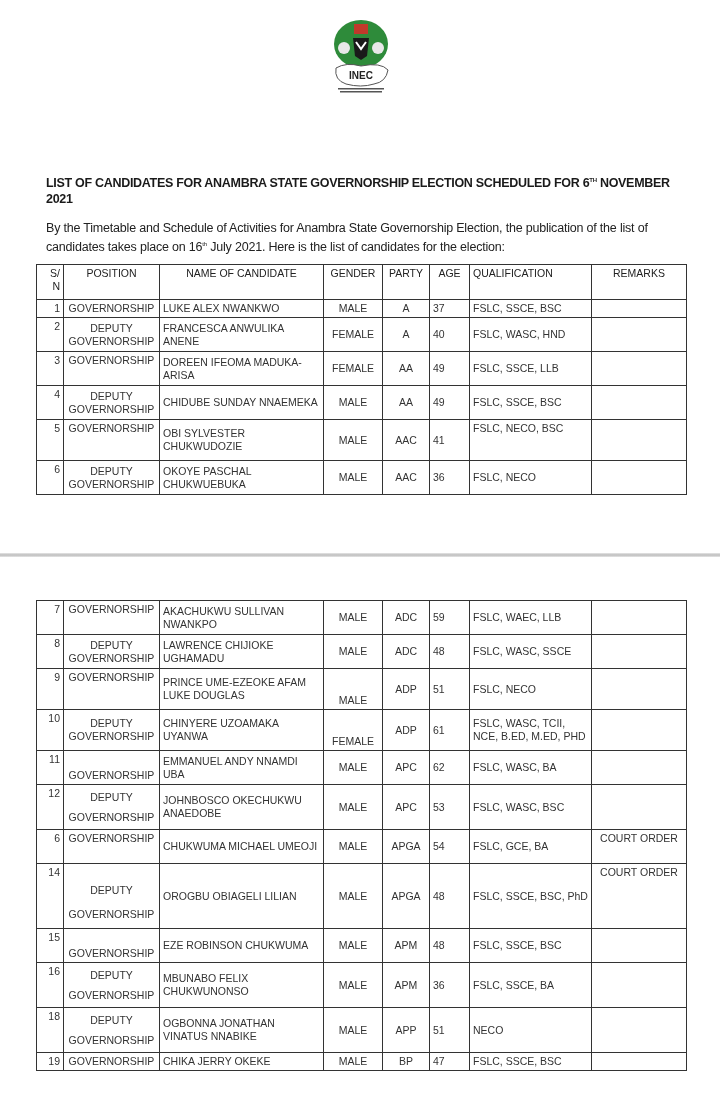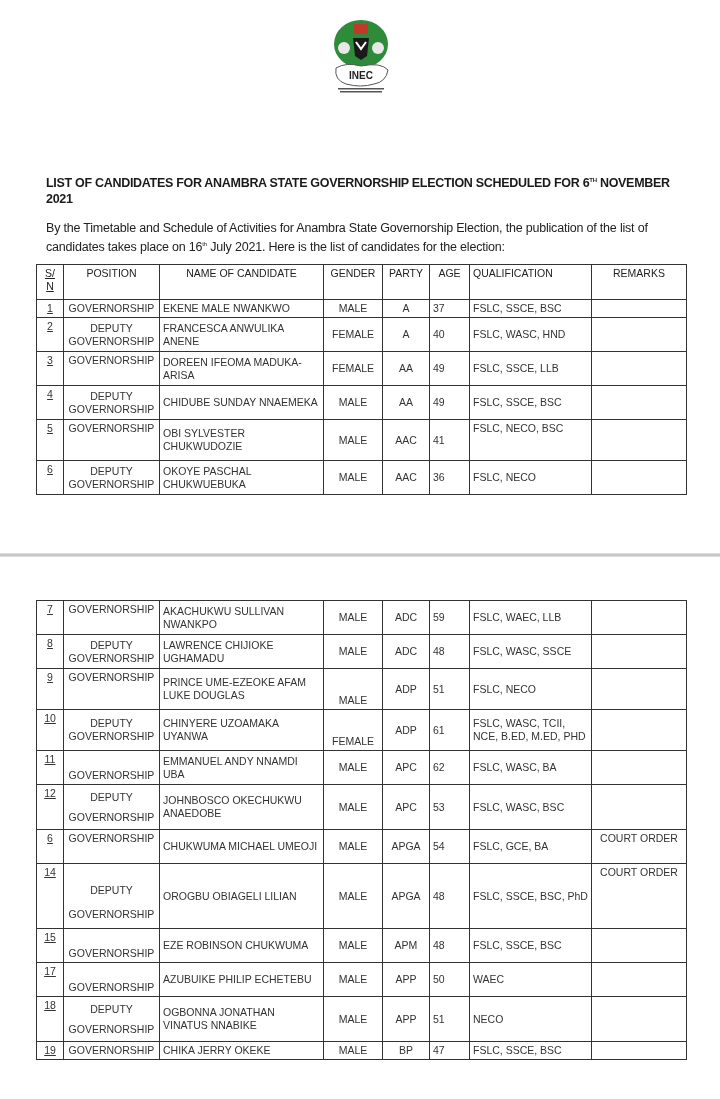--- a/index.html
+++ b/index.html
@@ -15,7 +15,7 @@
           font-size: 10.5px; color: #333; }
   td, th { border: 1px solid #333; padding: 2px 3px; line-height: 13px; vertical-align: middle; }
   th { font-weight: normal; vertical-align: top; color: #222; }
-  .c-sn { width: 20px; text-align: center; vertical-align: top; text-decoration: underline; }
+  .c-sn { width: 20px; text-align: right; vertical-align: top; }
   .c-pos { width: 89px; text-align: center; margin-left: 8px; }
   .c-name { width: 157px; text-align: left; }
   .c-gen { width: 52px; text-align: center; margin-top: 20px; }

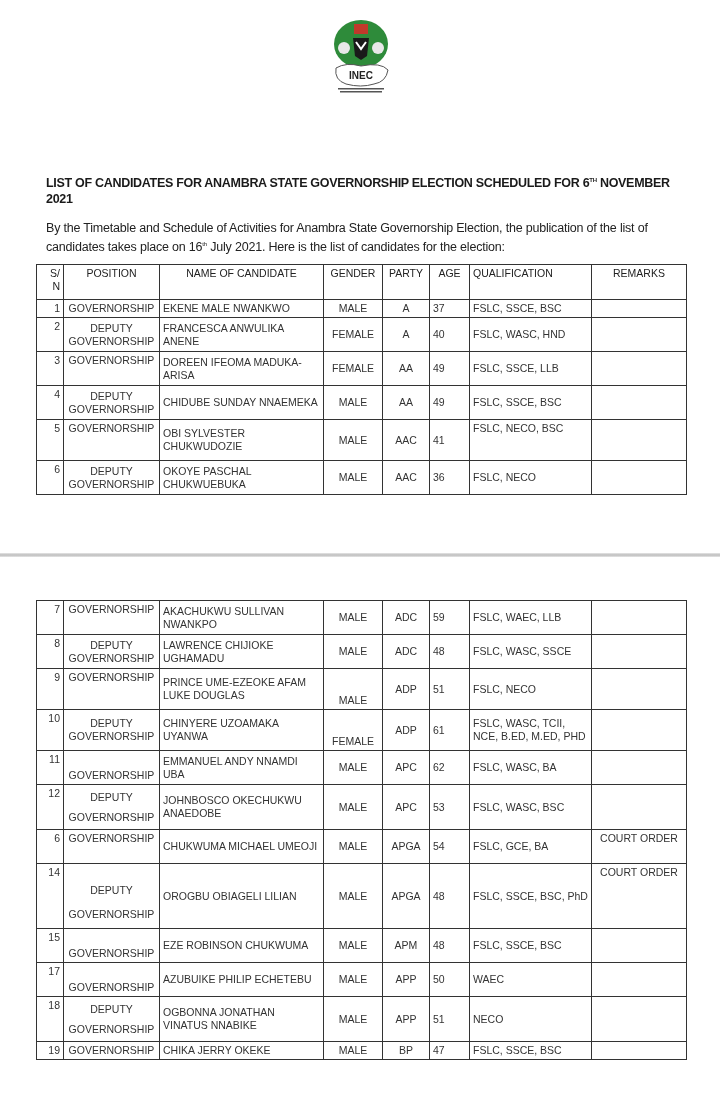--- a/index.html
+++ b/index.html
@@ -69,7 +69,7 @@
     <tr style="height:18px">
       <td class="c-sn">1</td>
       <td class="c-pos">GOVERNORSHIP</td>
-      <td class="c-name">EKENE MALE NWANKWO</td>
+      <td class="c-name">LUKE ALEX NWANKWO</td>
       <td class="c-gen">MALE</td>
       <td class="c-party">A</td>
       <td class="c-age">37</td>

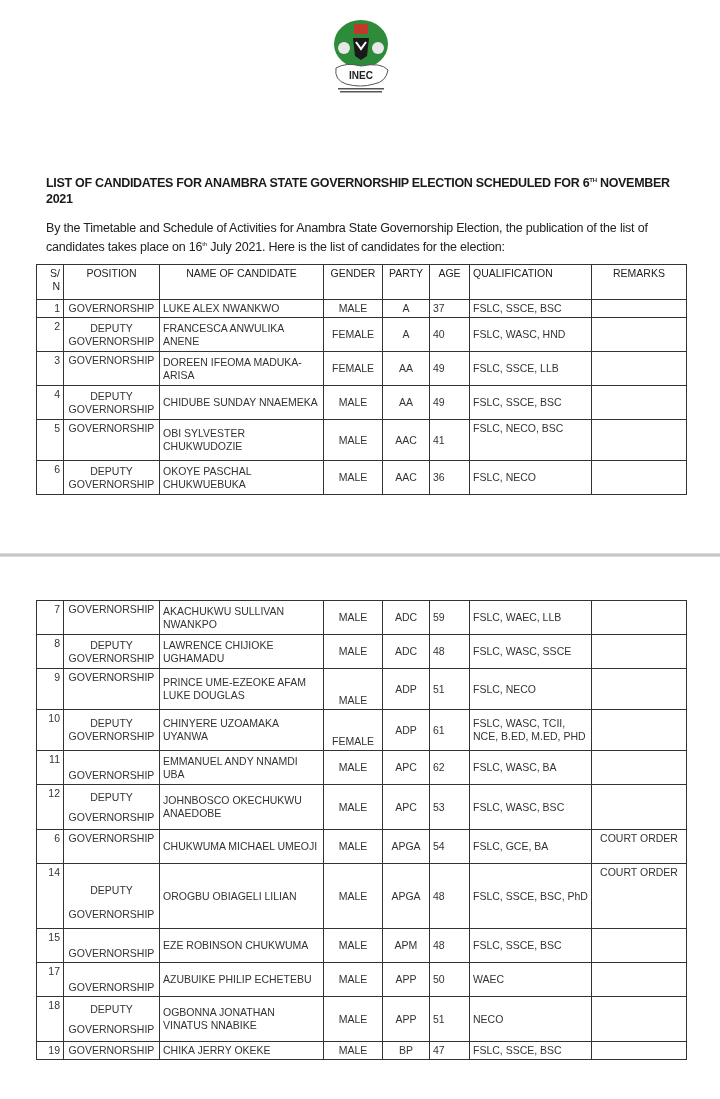--- a/index.html
+++ b/index.html
@@ -223,6 +223,16 @@
       <td class="c-qual">FSLC, SSCE, BSC</td>
       <td class="c-rem"></td>
     </tr>
+    <tr style="height:41px">
+      <td class="c-sn">16</td>
+      <td class="c-pos" style="line-height:20px">DEPUTY GOVERNORSHIP</td>
+      <td class="c-name">MBUNABO FELIX CHUKWUNONSO</td>
+      <td class="c-gen">MALE</td>
+      <td class="c-party">APM</td>
+      <td class="c-age">36</td>
+      <td class="c-qual">FSLC, SSCE, BA</td>
+      <td class="c-rem"></td>
+    </tr>
     <tr style="height:34px">
       <td class="c-sn">17</td>
       <td class="c-pos" style="vertical-align:bottom">GOVERNORSHIP</td>

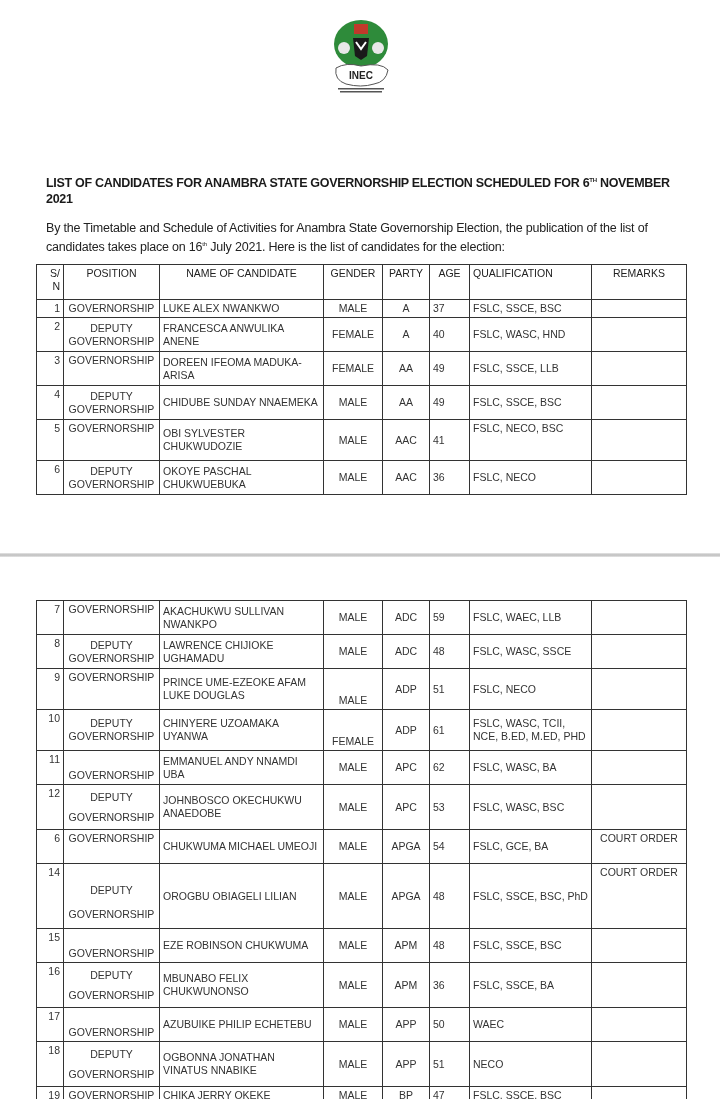--- a/index.html
+++ b/index.html
@@ -233,16 +233,6 @@
       <td class="c-qual">FSLC, SSCE, BA</td>
       <td class="c-rem"></td>
     </tr>
-    <tr style="height:34px">
-      <td class="c-sn">17</td>
-      <td class="c-pos" style="vertical-align:bottom">GOVERNORSHIP</td>
-      <td class="c-name">AZUBUIKE PHILIP ECHETEBU</td>
-      <td class="c-gen">MALE</td>
-      <td class="c-party">APP</td>
-      <td class="c-age">50</td>
-      <td class="c-qual">WAEC</td>
-      <td class="c-rem"></td>
-    </tr>
     <tr style="height:41px">
       <td class="c-sn">18</td>
       <td class="c-pos" style="line-height:20px">DEPUTY GOVERNORSHIP</td>

